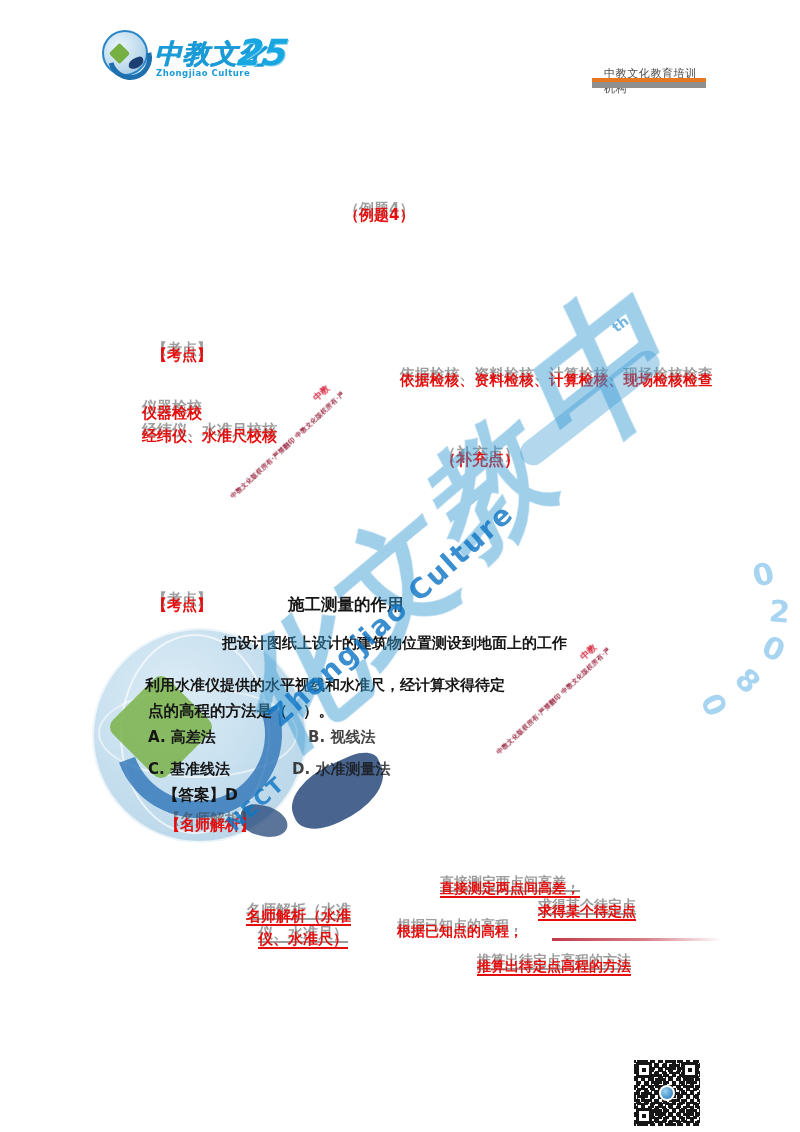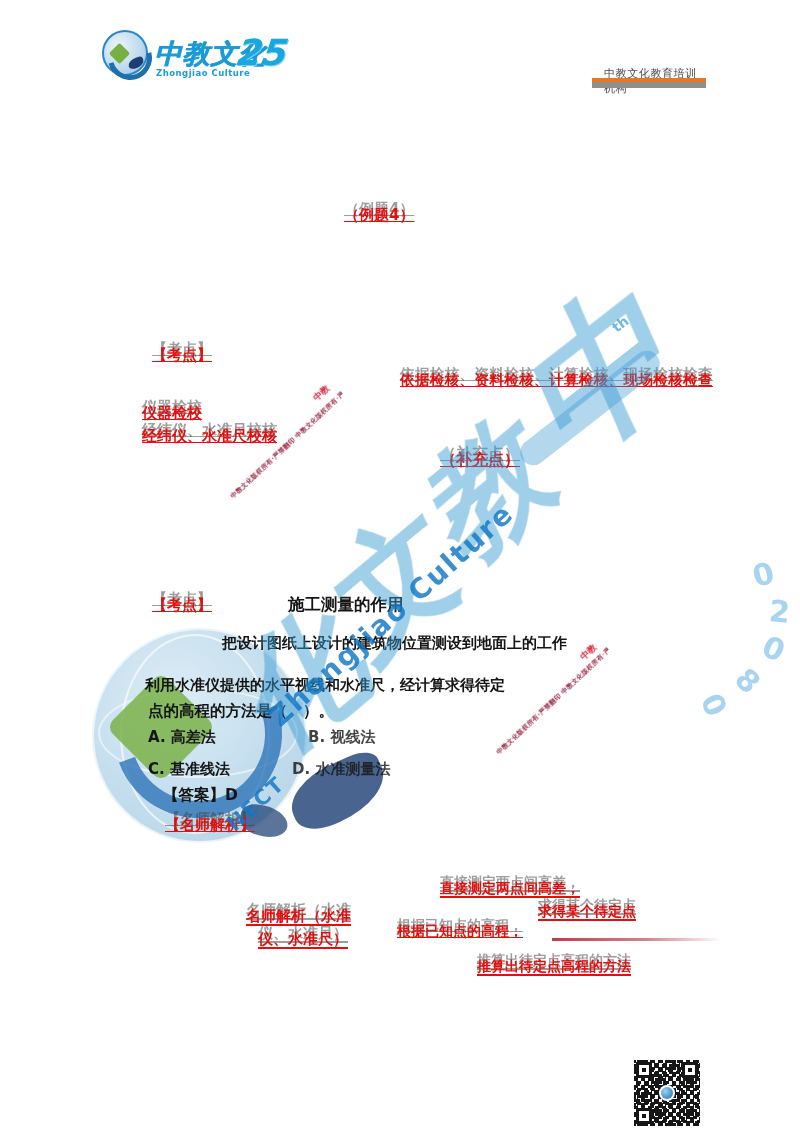--- a/index.html
+++ b/index.html
@@ -30,7 +30,7 @@
   .mglobe .ml{position:absolute;left:24px;top:26px;width:16px;height:10px;
     background:#1c3e73;border-radius:60% 30% 60% 40%;transform:rotate(-20deg);}
   
-  .red{color:#E60D0D;font-weight:bold;text-shadow:0 -6px 0 rgba(60,60,60,.5);white-space:nowrap;text-decoration:underline;}
+  .red{color:#E60D0D;font-weight:bold;text-shadow:0 -6px 0 rgba(60,60,60,.5);white-space:nowrap;}
   .red14{font-size:14px;} .red15{font-size:15px;} .red16{font-size:16px;text-align:right;}
   .blk{color:#151515;font-weight:600;white-space:nowrap;text-align:center;}
   .uline{text-decoration:underline;text-underline-offset:3px;text-decoration-thickness:2px;}

